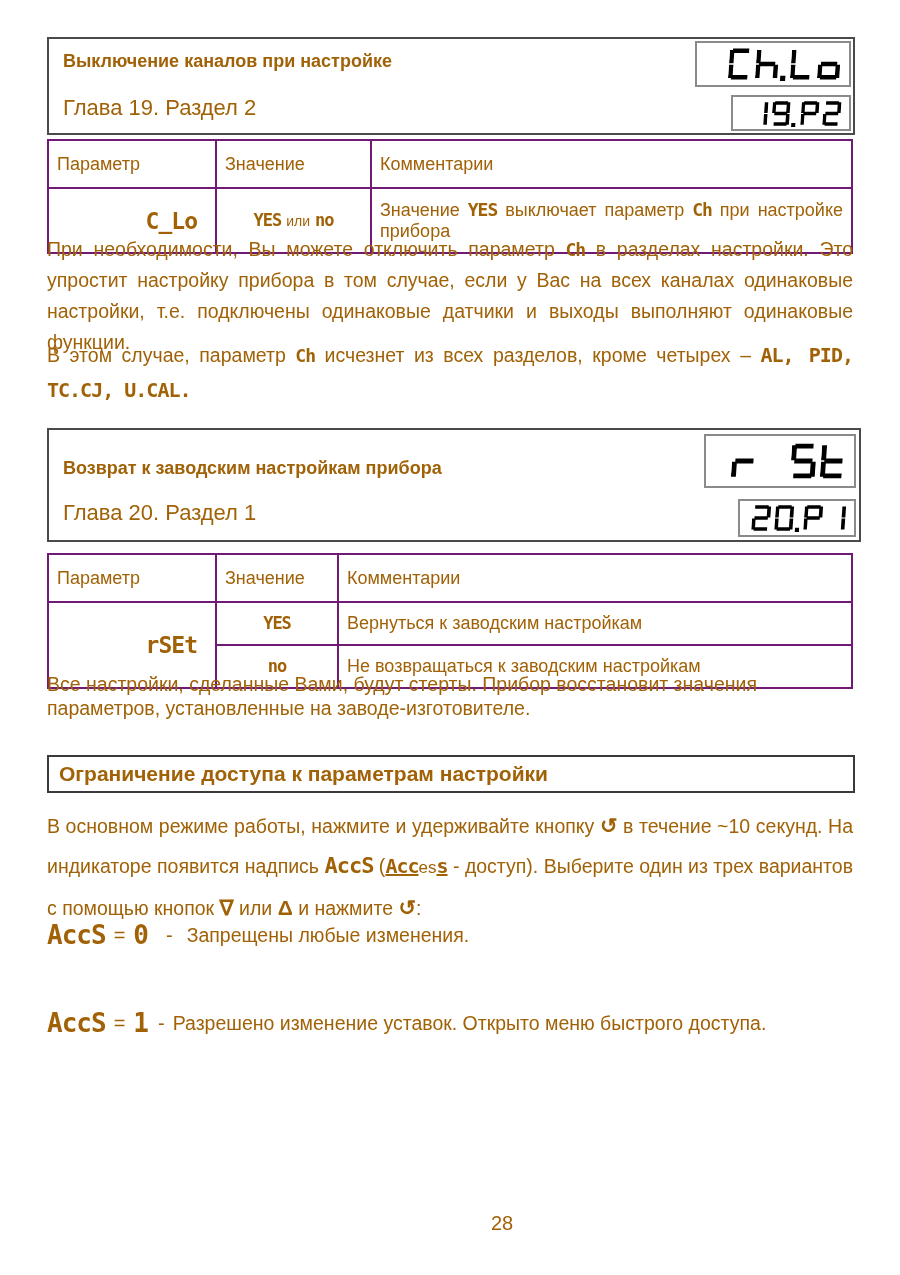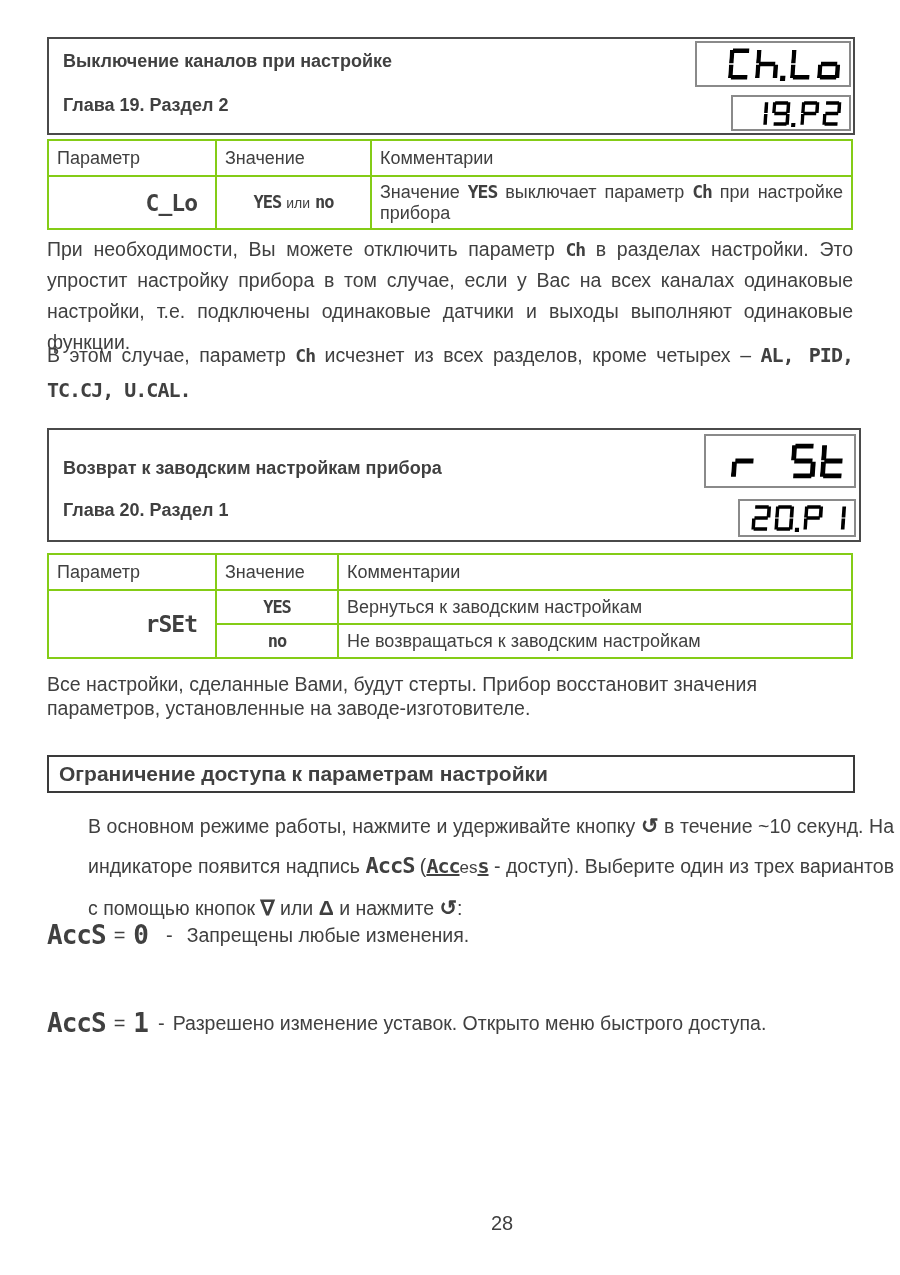--- a/index.html
+++ b/index.html
@@ -5,7 +5,7 @@
   html,body{margin:0;padding:0;background:#ffffff;}
   .page{
     position:relative;width:900px;height:1275px;background:#ffffff;
-    font-family:"Liberation Sans",sans-serif;color:#404040;overflow:hidden;
+    font-family:"Liberation Sans",sans-serif;color:#a16207;overflow:hidden;
   }
   
   .infobox{

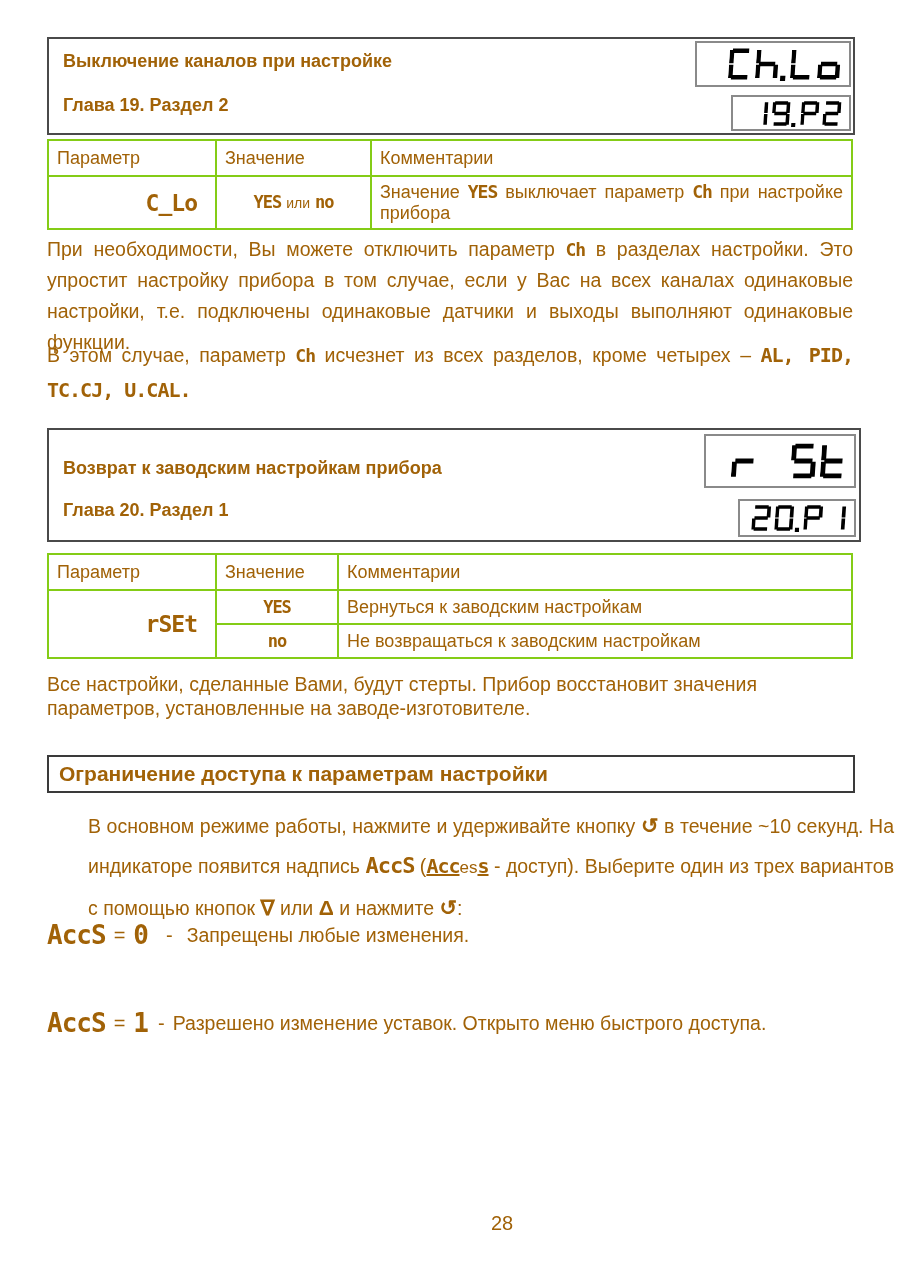--- a/index.html
+++ b/index.html
@@ -13,7 +13,7 @@
     border:2px solid #4a4a4a;
   }
   .box-title{position:absolute;left:14px;font-weight:bold;font-size:18px;white-space:nowrap;}
-  .box-chapter{position:absolute;left:14px;font-weight:bold;font-size:18px;white-space:nowrap;}
+  .box-chapter{position:absolute;left:14px;font-weight:normal;font-size:22px;white-space:nowrap;}
   .led-main,.led-sub{
     position:absolute;background:#fff;border:2px solid #8a8a8a;
     display:flex;align-items:center;justify-content:flex-end;

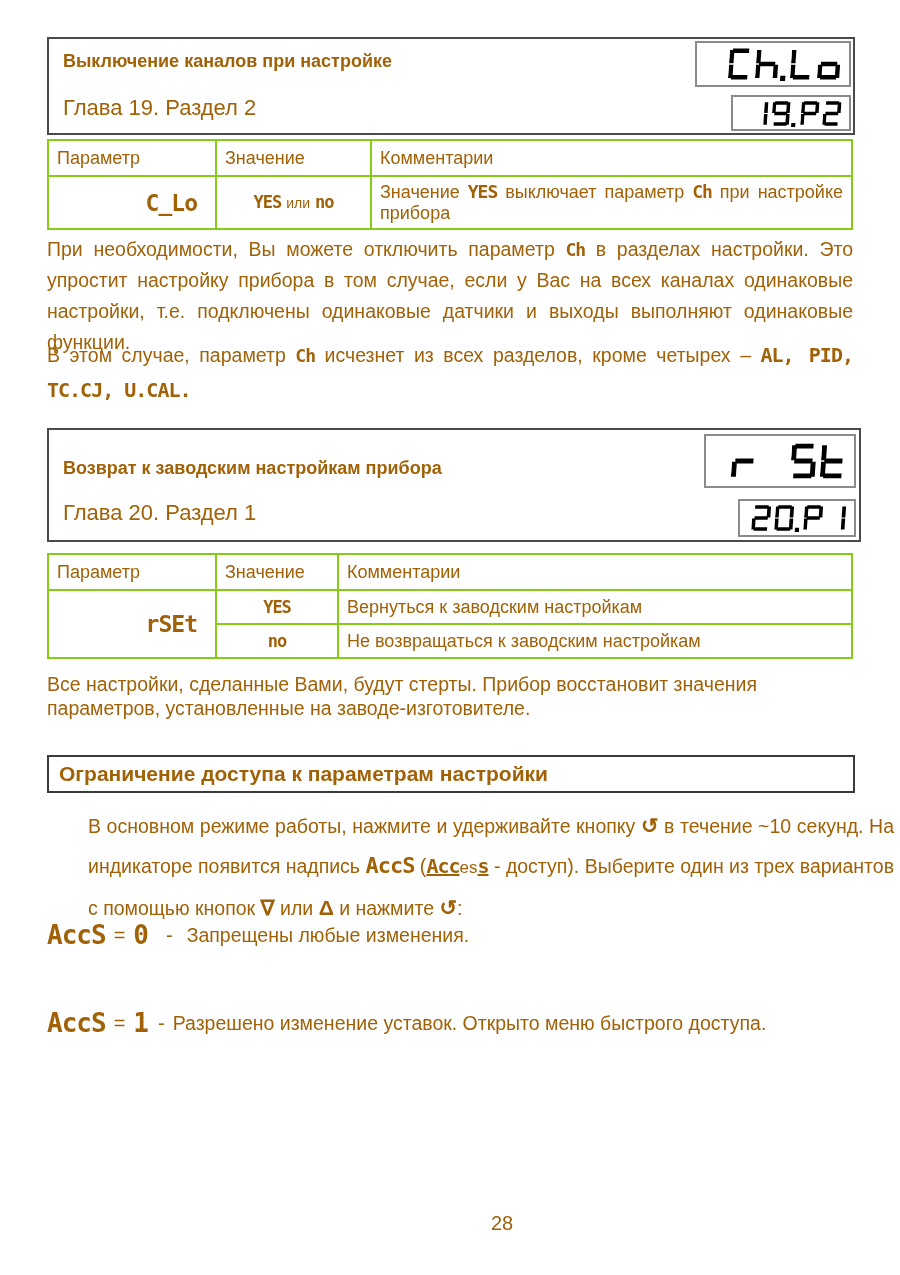--- a/index.html
+++ b/index.html
@@ -26,7 +26,7 @@
     position:absolute;left:47px;width:806px;border-collapse:collapse;
     table-layout:fixed;background:#fff;border:2px solid #1a1a1a;
   }
-  .ptable td{border:2px solid #84cc16;padding:4px 8px;font-size:18px;vertical-align:middle;}
+  .ptable td{border:2px solid #701a75;padding:10px 8px;font-size:18px;vertical-align:middle;}
   .ptable tr.thead td{height:26px;font-size:18px;}
   .pcell{text-align:right;padding-right:18px !important;}
   .vcell{text-align:center;padding-right:8px !important;}

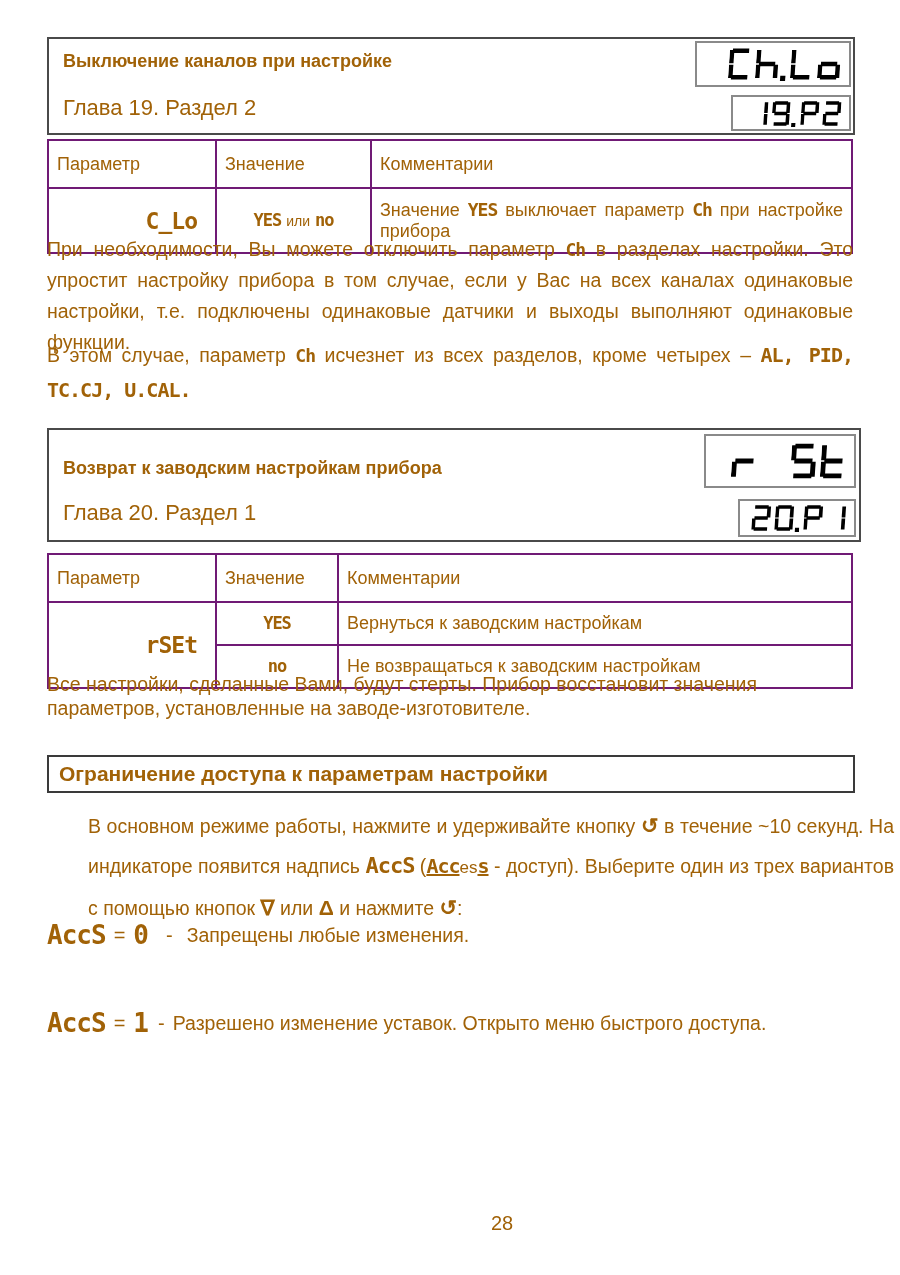--- a/index.html
+++ b/index.html
@@ -242,7 +242,7 @@
 
   <div class="section-header" style="top:755px;">Ограничение доступа к параметрам настройки</div>
 
-  <div class="para just" style="top:806px;line-height:40px;margin-left:41px;">
+  <div class="para just" style="top:806px;line-height:40px;">
     <span>В основном режиме работы, нажмите и удерживайте кнопку </span><span class="sym">↺</span><span> в течение ~10 секунд. На индикаторе появится надпись </span><span class="lcd accs-inline">AccS</span><span> (</span><span class="u-lcd">Acc</span><span class="mid-reg">es</span><span class="u-lcd">s</span><span> - доступ). Выберите один из трех вариантов с помощью кнопок </span><span class="sym">∇</span><span> или </span><span class="sym">Δ</span><span> и нажмите </span><span class="sym">↺</span><span>:</span>
   </div>
 

